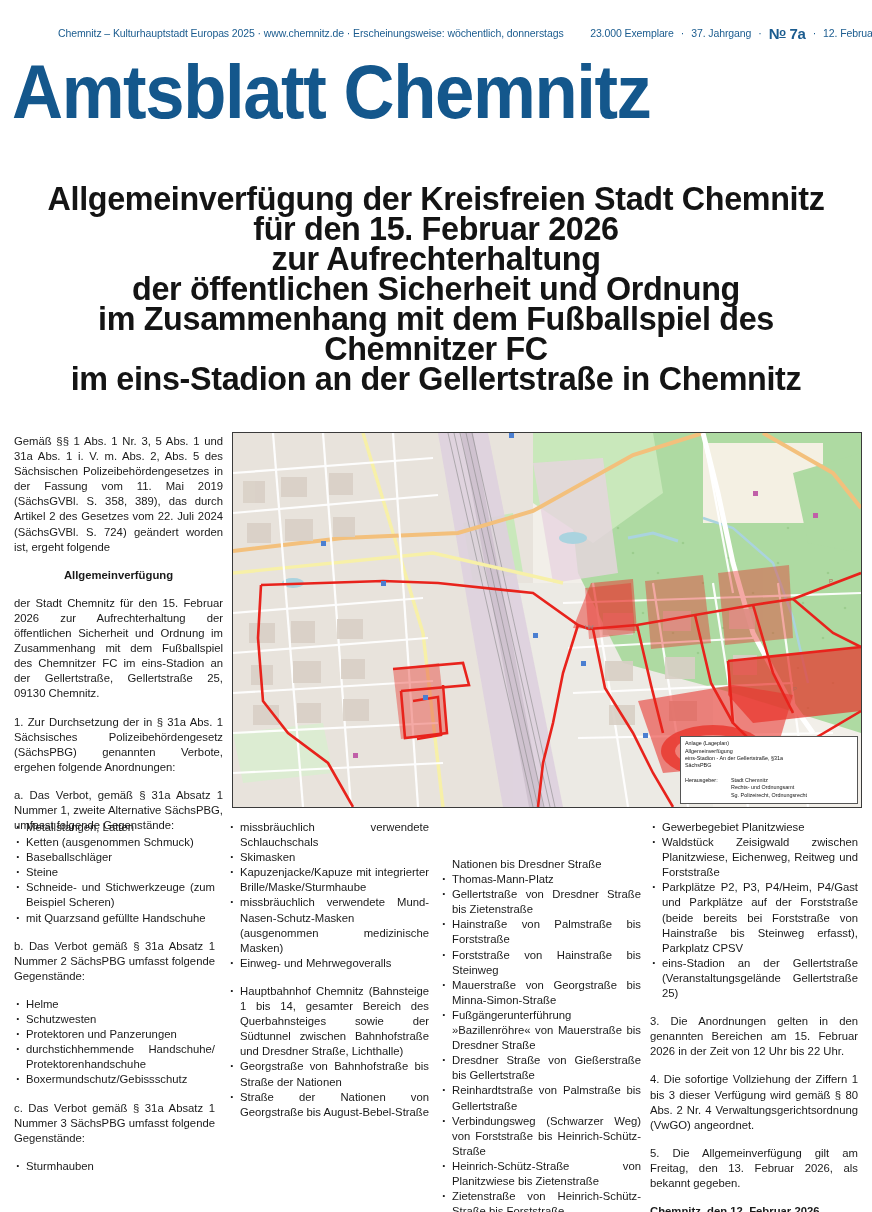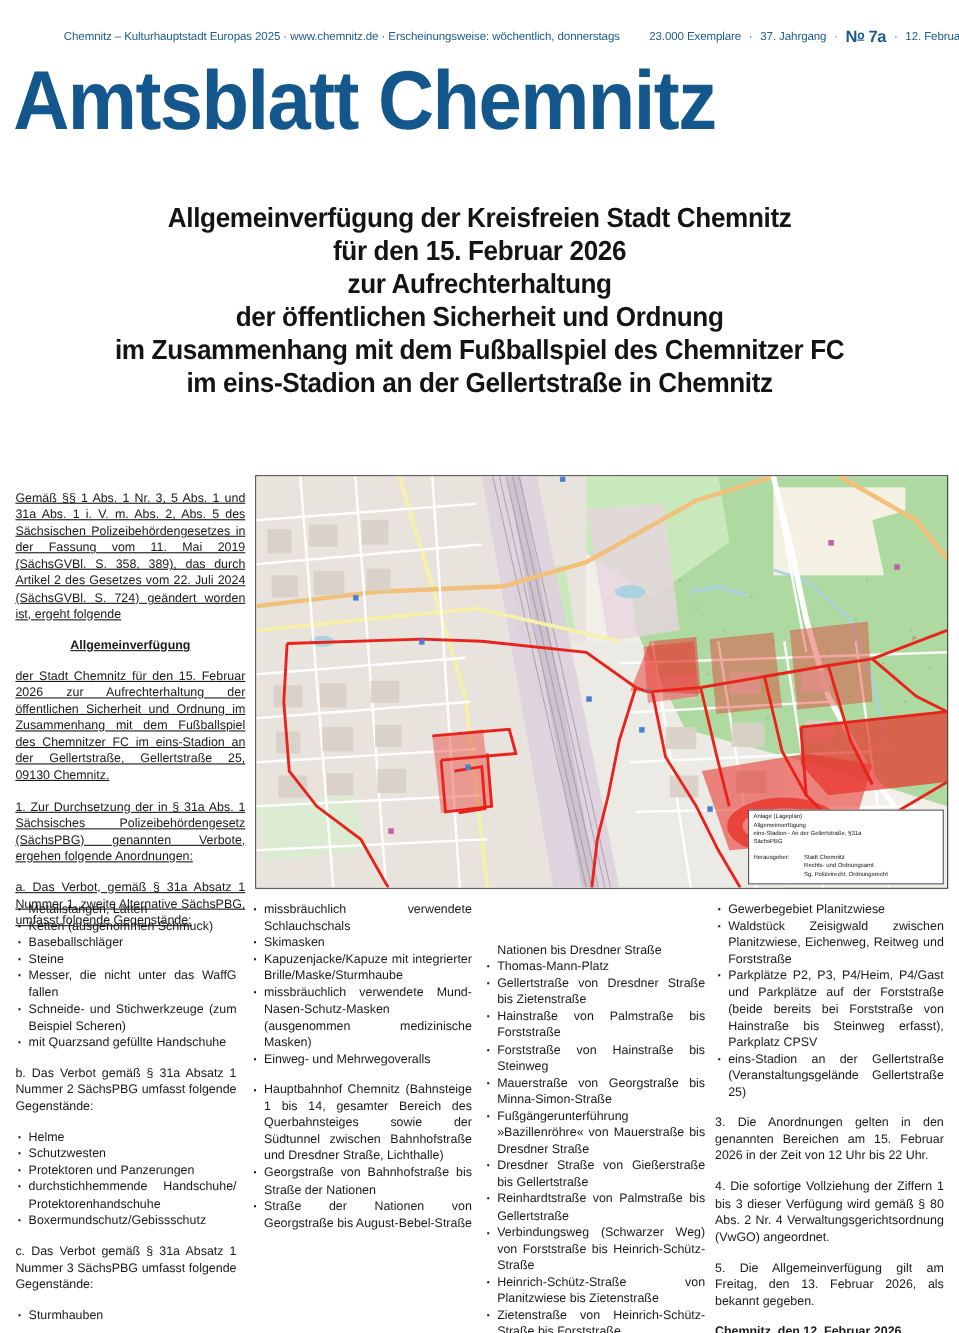--- a/index.html
+++ b/index.html
@@ -33,7 +33,7 @@
   
   .headline{
     position:absolute;left:14px;top:183px;width:844px;text-align:center;
-    font-weight:bold;font-size:25px;line-height:30px;color:#141414;
+    font-weight:bold;font-size:34px;line-height:30px;color:#141414;
     letter-spacing:-.35px;
   }
   .headline div{transform:scaleX(.95);transform-origin:center;}

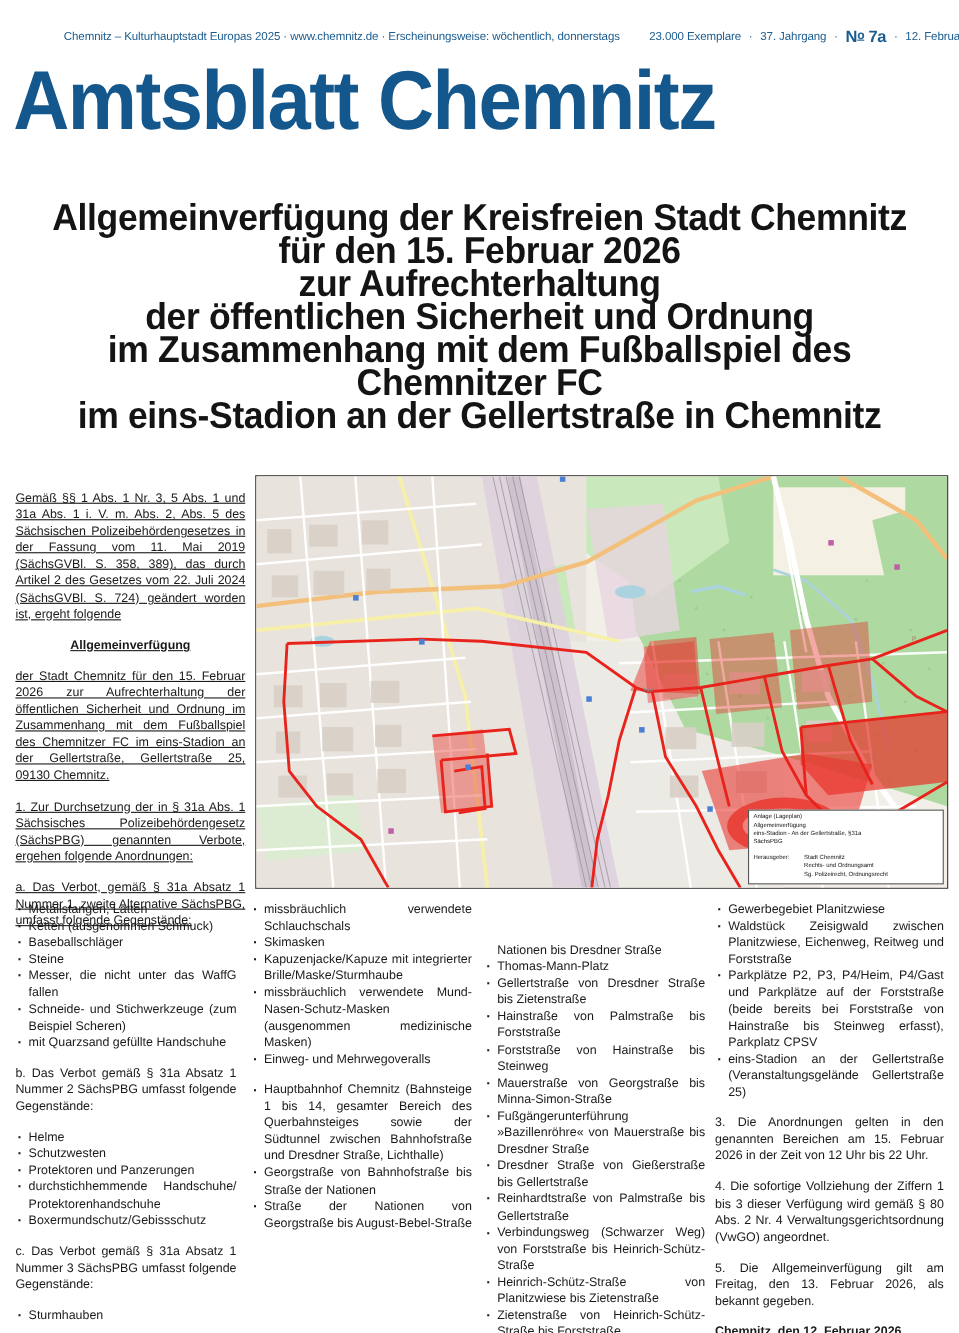--- a/index.html
+++ b/index.html
@@ -44,7 +44,7 @@
     font-size:11.3px;line-height:15.1px;text-align:justify;
     hyphens:auto;-webkit-hyphens:auto;
   }
-  .col-intro p{margin:12px 0 13px 0;text-decoration:underline;}
+  .col-intro p{margin:0 0 13px 0;}
   .sub-head{font-weight:bold;text-align:center;margin:0 0 13px 0;}
 
   

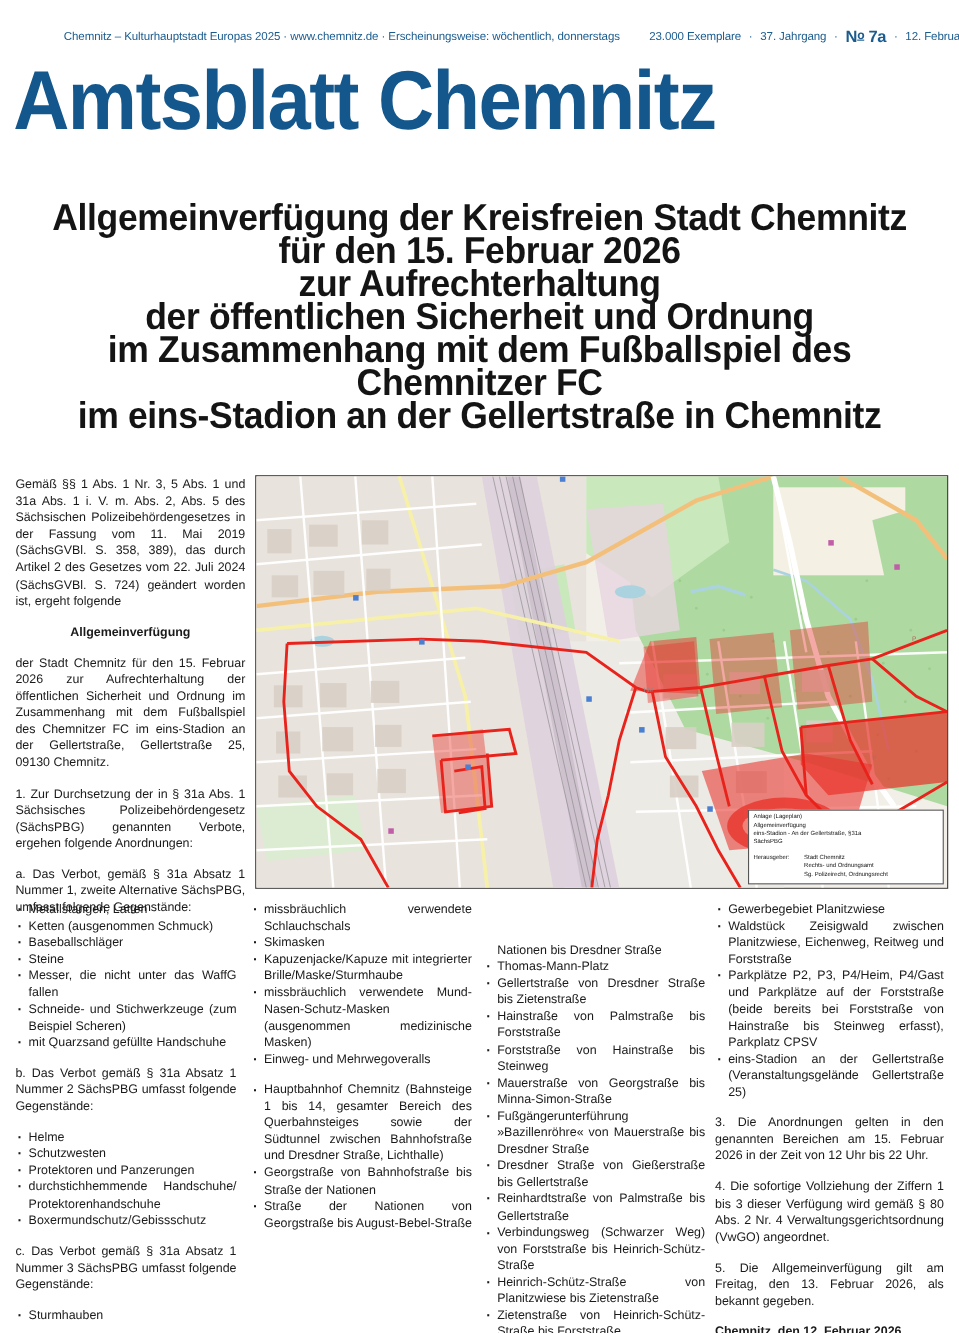--- a/index.html
+++ b/index.html
@@ -311,7 +311,6 @@
         <li>Ketten (ausgenommen Schmuck)</li>
         <li>Baseballschläger</li>
         <li>Steine</li>
-        <li>Messer, die nicht unter das WaffG fallen</li>
         <li>Schneide- und Stichwerkzeuge (zum Beispiel Scheren)</li>
         <li>mit Quarzsand gefüllte Handschuhe</li>
       </ul>

